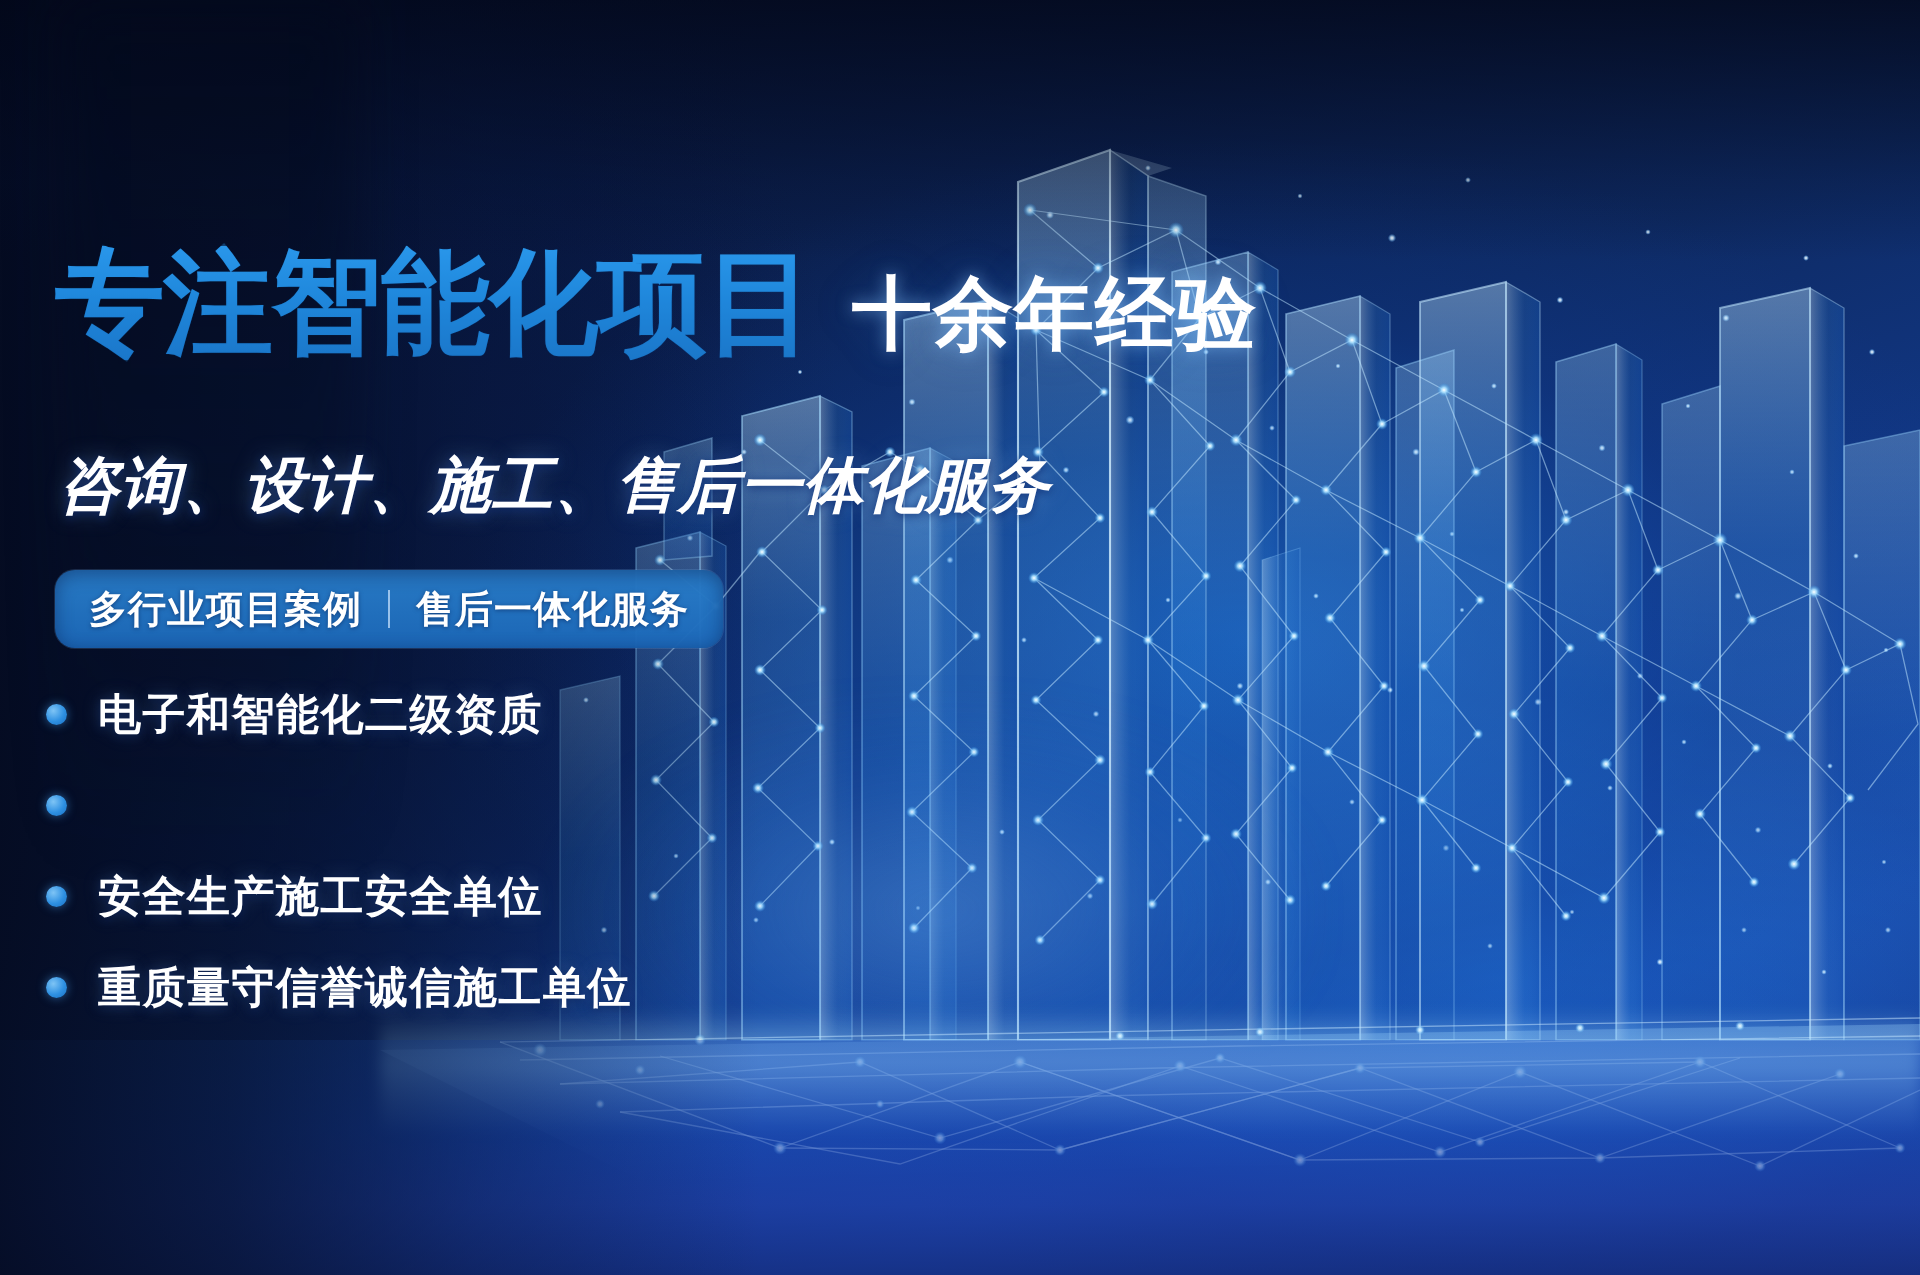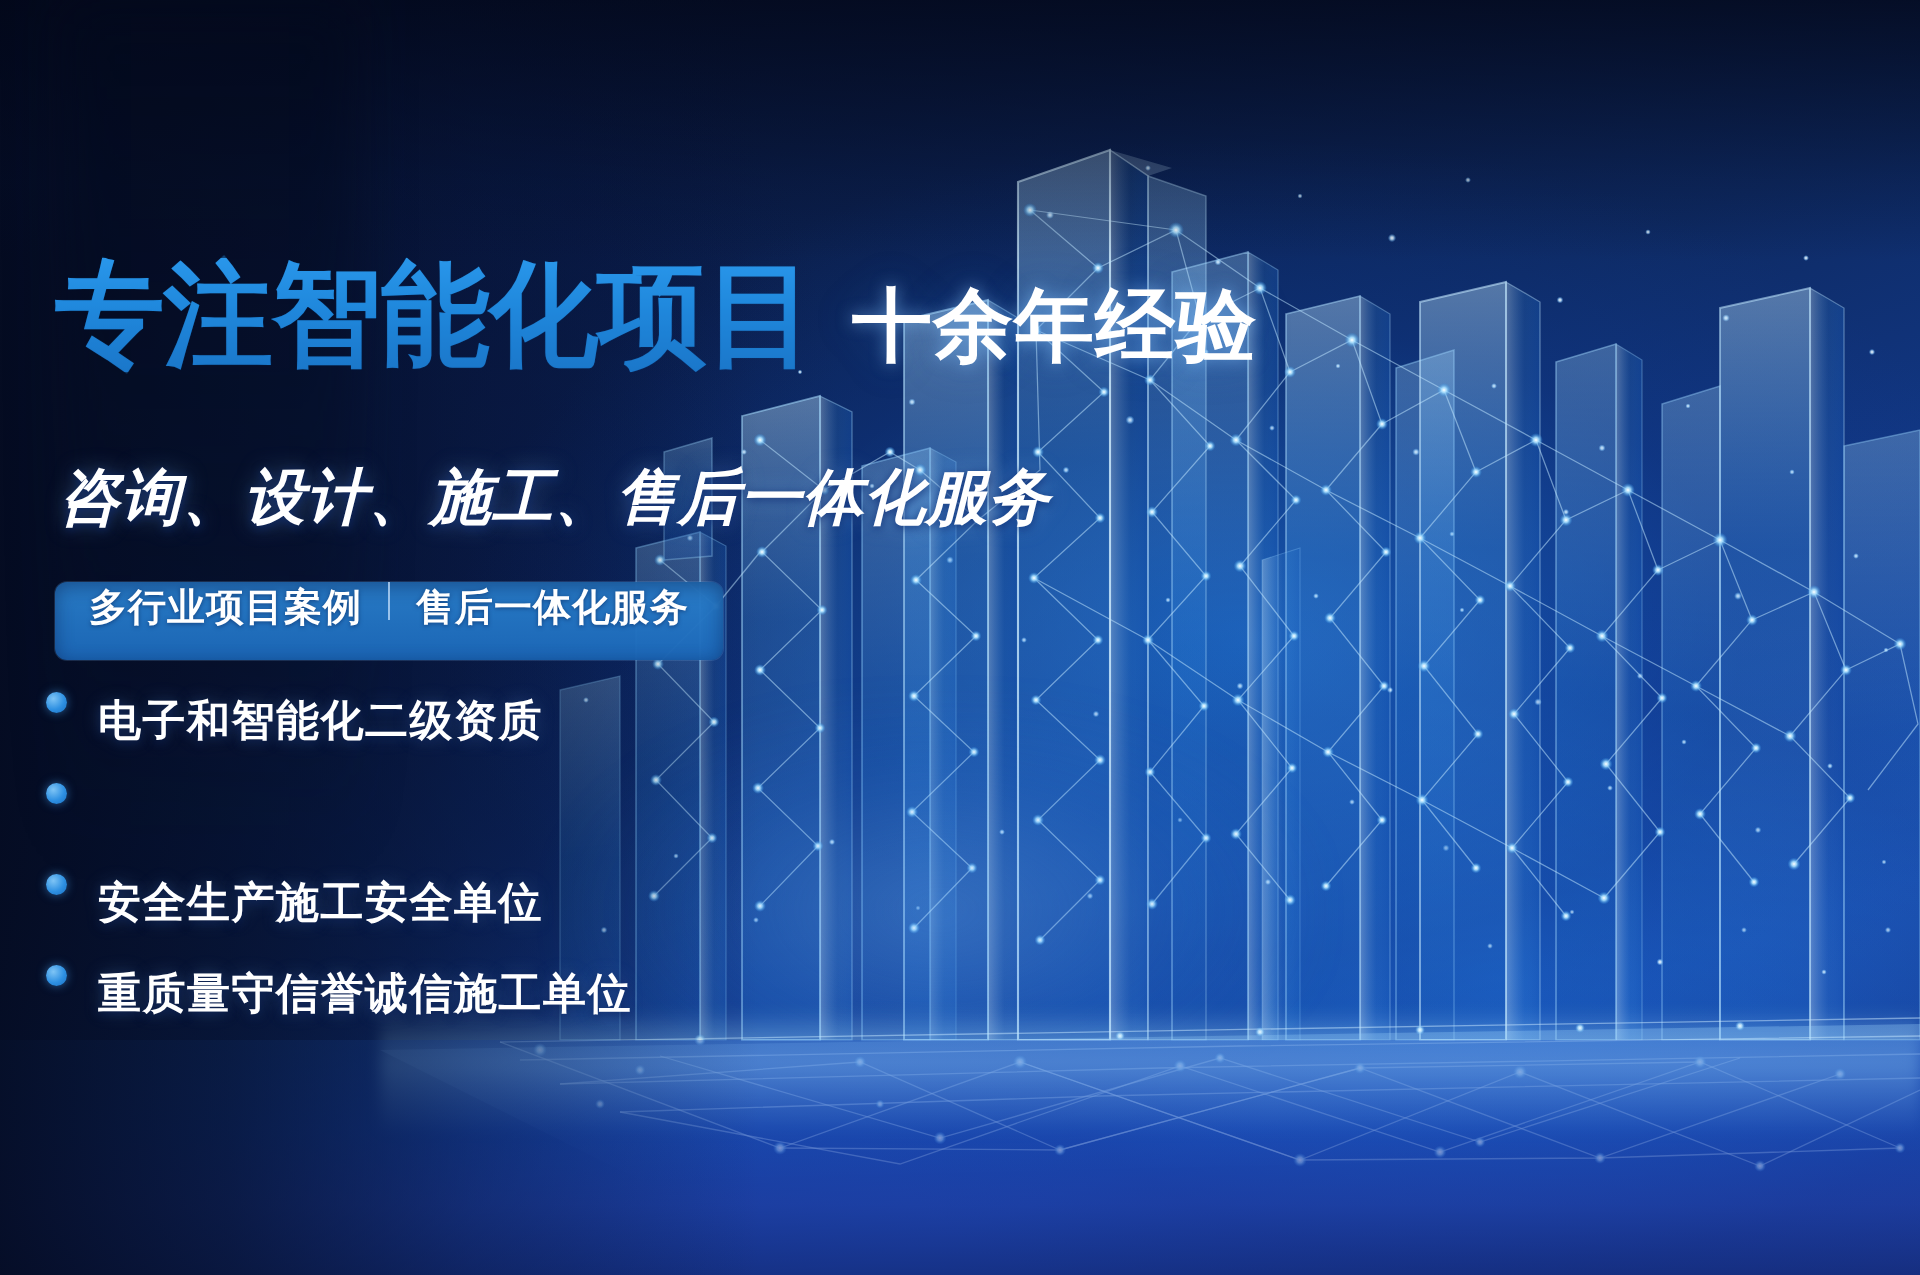--- a/index.html
+++ b/index.html
@@ -48,7 +48,7 @@
   }
 
   
-  #content { position:absolute; left:0; top:12px; width:1920px; height:922px; }
+  #content { position:absolute; left:0; top:0; width:1920px; height:922px; }
 
   #headline-row {
     position:absolute; left:55px; top:246px; display:flex; align-items:flex-end; white-space:nowrap;

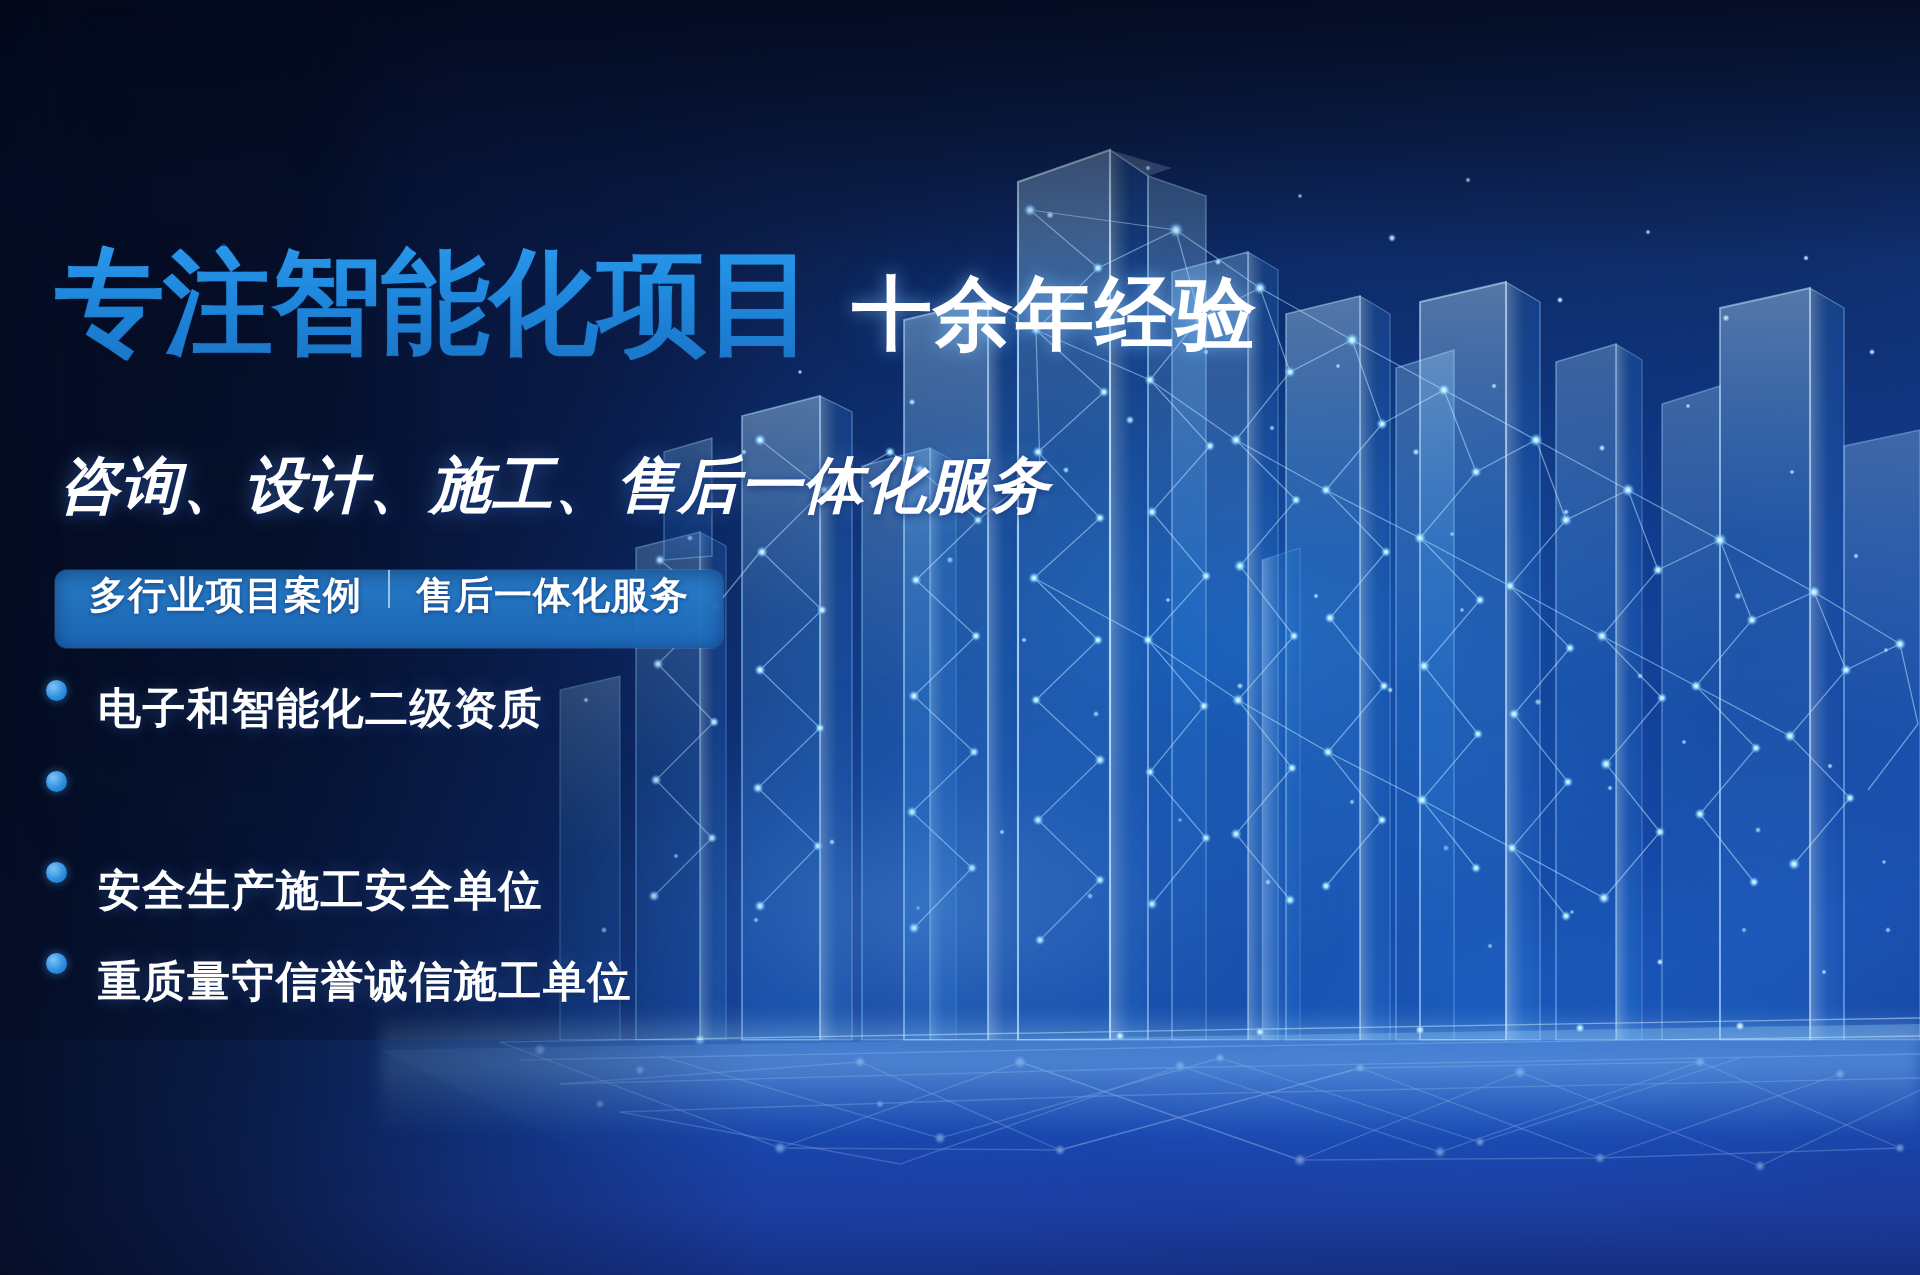--- a/index.html
+++ b/index.html
@@ -77,8 +77,8 @@
 
   #pill {
     position:absolute; left:55px; top:570px;
-    display:flex; align-items:flex-start; gap:26px;
-    height:78px; padding:0 34px; border-radius:12px;
+    display:flex; align-items:center; gap:26px;
+    height:78px; padding:0 34px; border-radius:20px;
     background:linear-gradient(180deg, rgba(41,126,202,0.96) 0%, rgba(28,105,186,0.96) 100%);
     box-shadow:0 4px 18px rgba(6,24,70,0.45) inset, 0 0 0 1px rgba(120,185,245,0.18);
   }

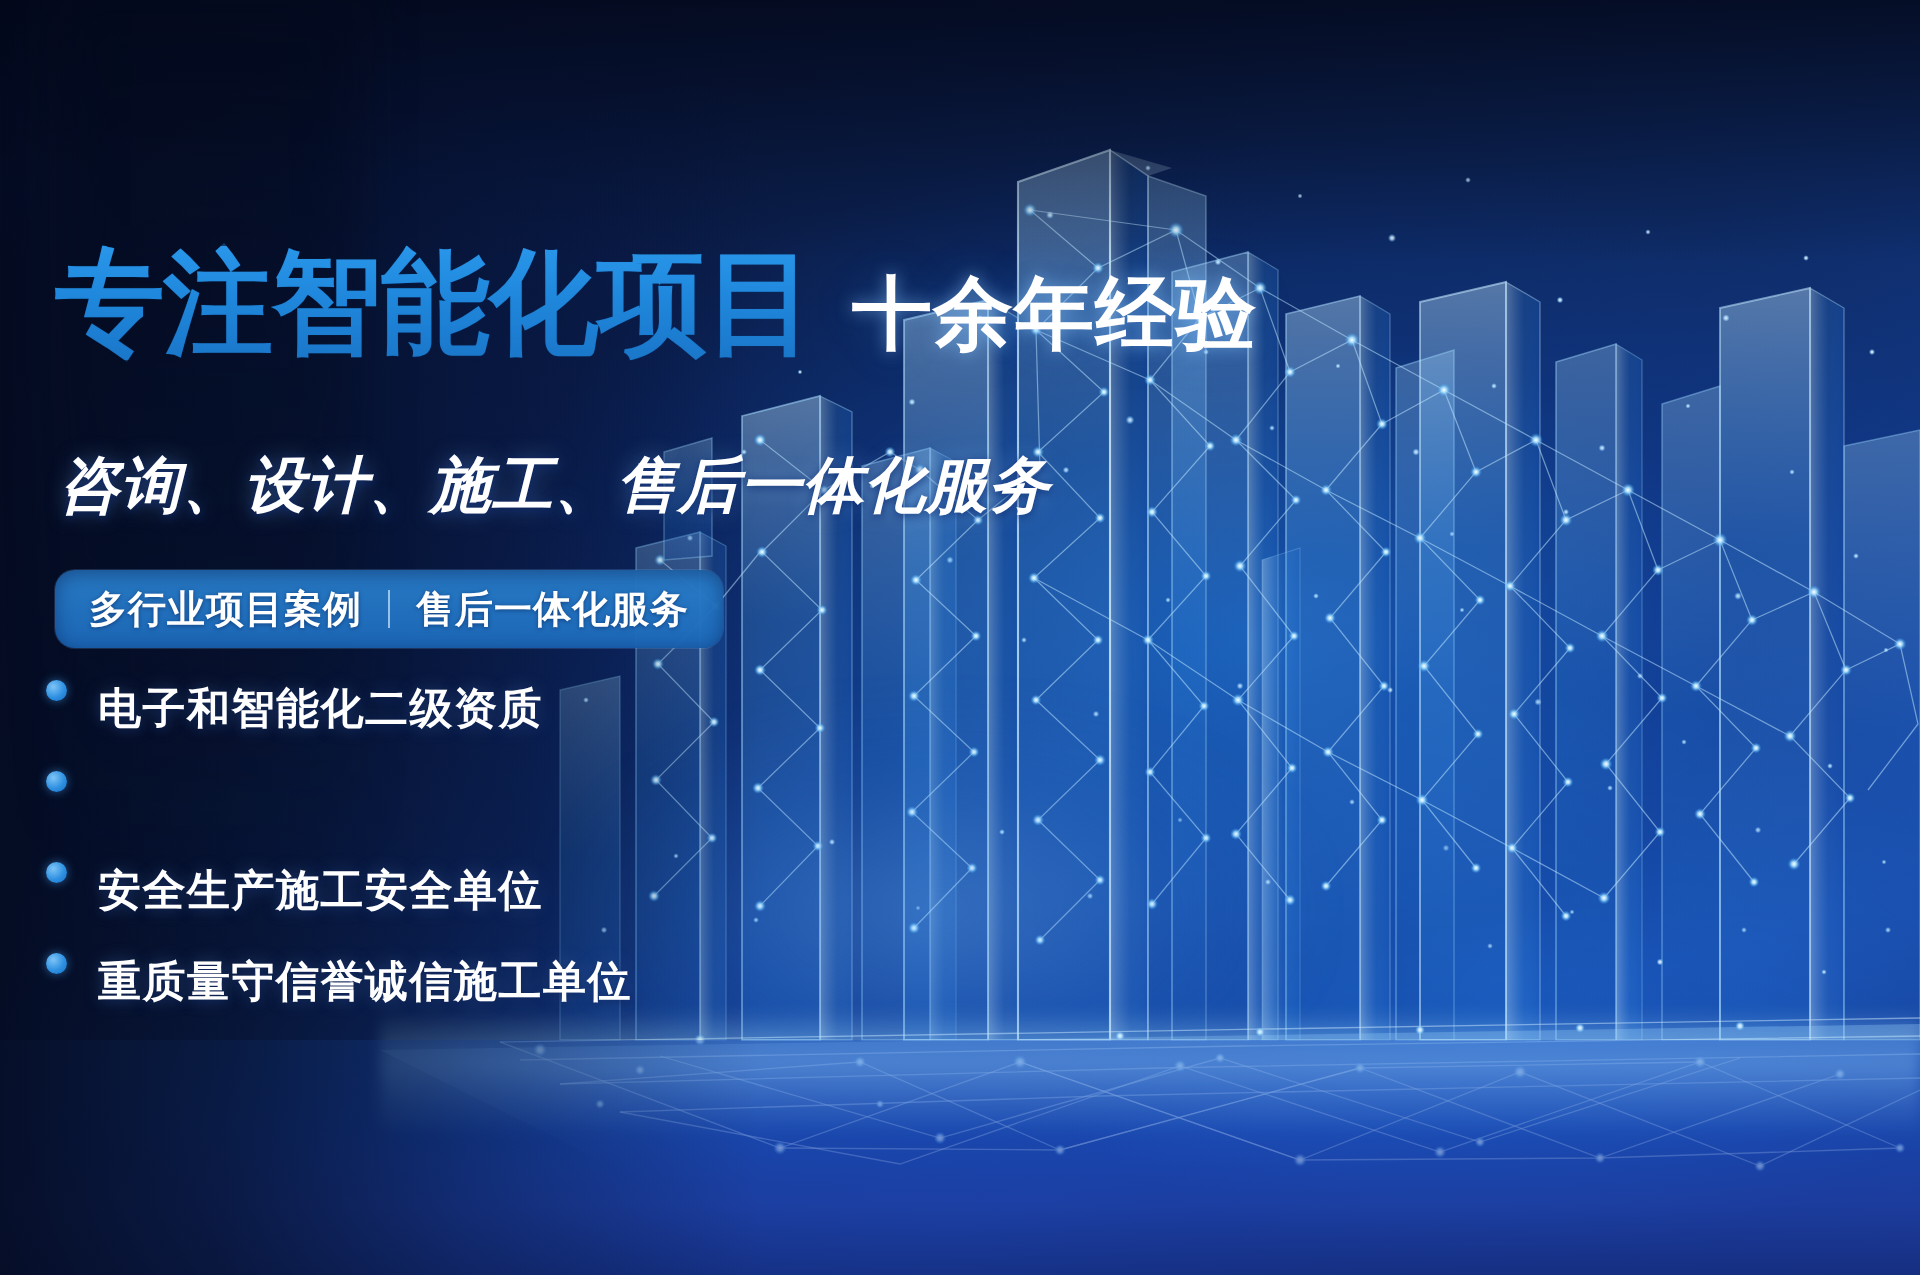--- a/index.html
+++ b/index.html
@@ -91,7 +91,7 @@
   }
 
   #bullets { position:absolute; left:46px; top:680px; width:700px; }
-  .bullet-row { display:flex; height:69px; margin-bottom:22px; }
+  .bullet-row { display:flex; align-items:center; height:69px; margin-bottom:22px; }
   .bullet-dot {
     width:21px; height:21px; border-radius:50%; flex:none;
     background:radial-gradient(circle at 35% 32%, #7ec4f5 0%, #2e90e2 55%, #1b6fc0 100%);

